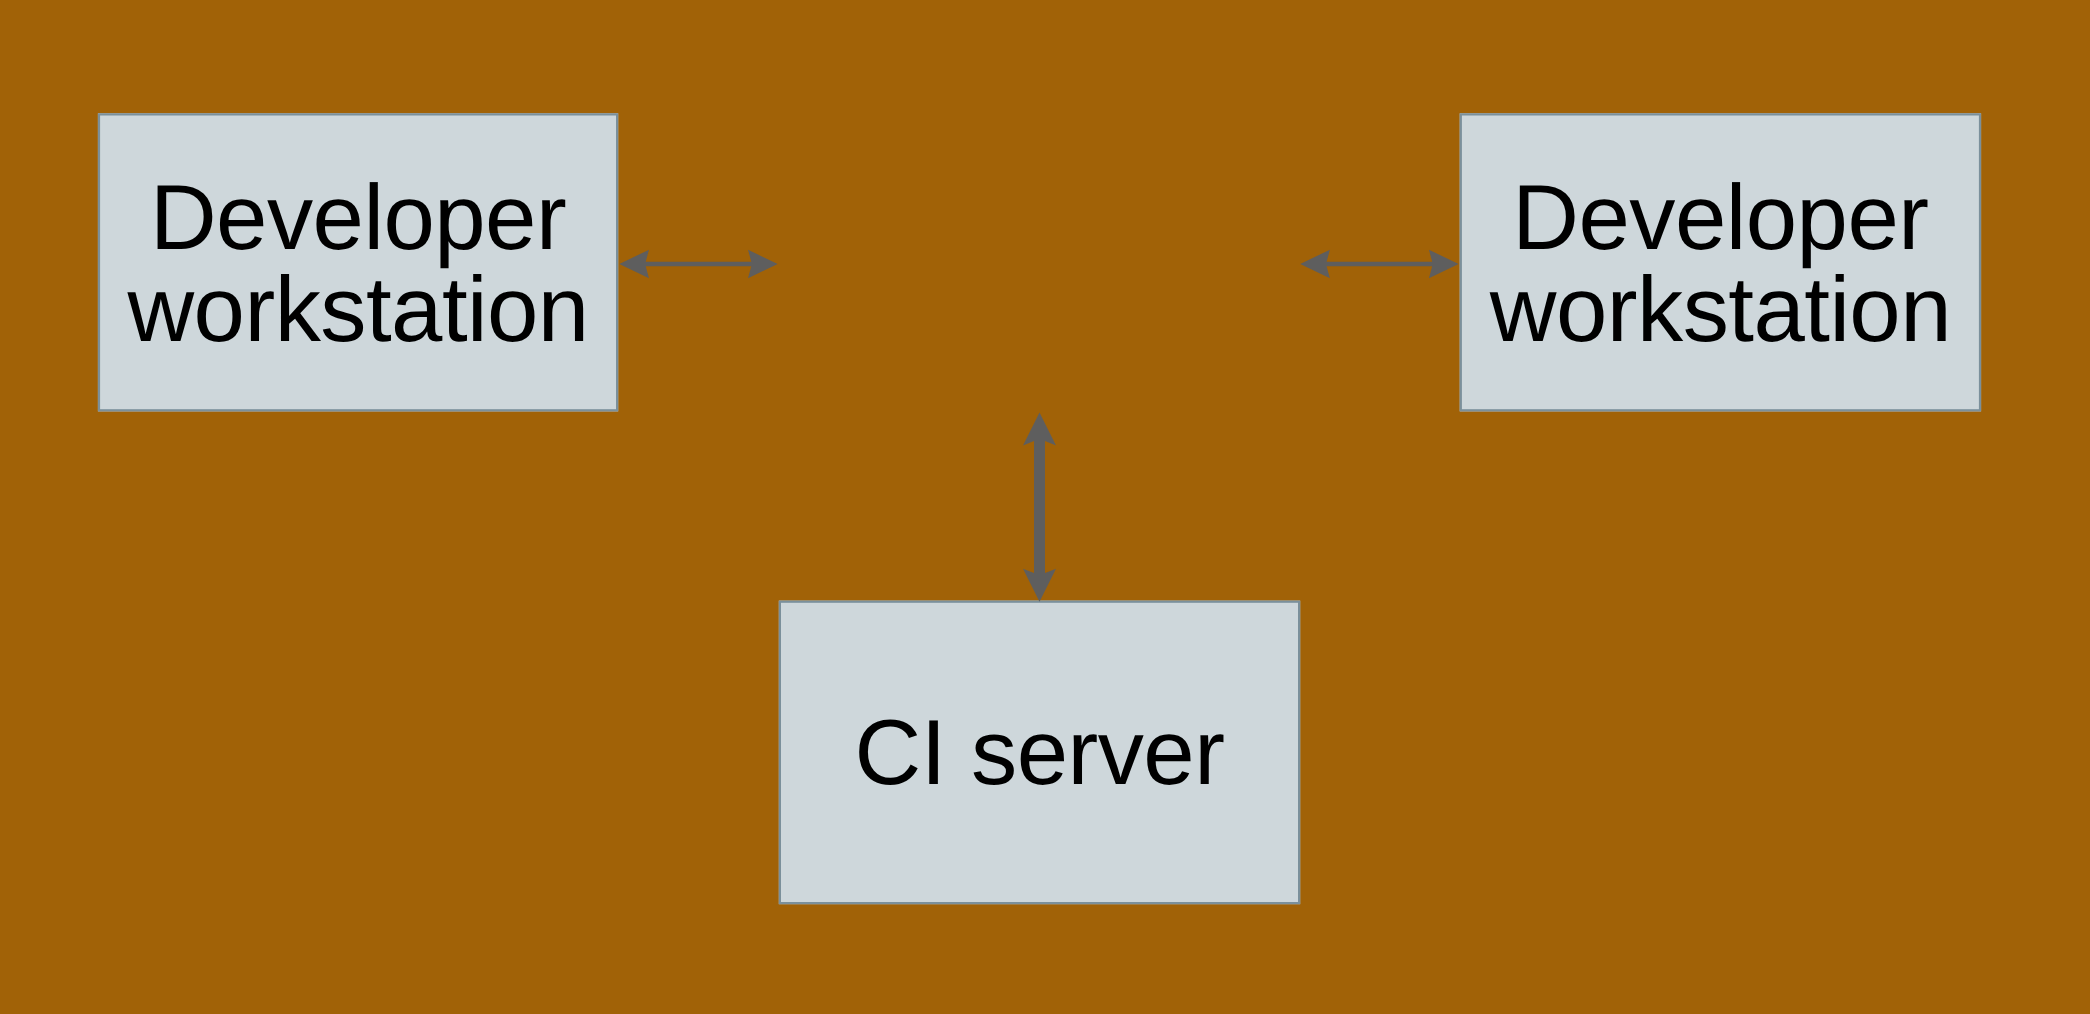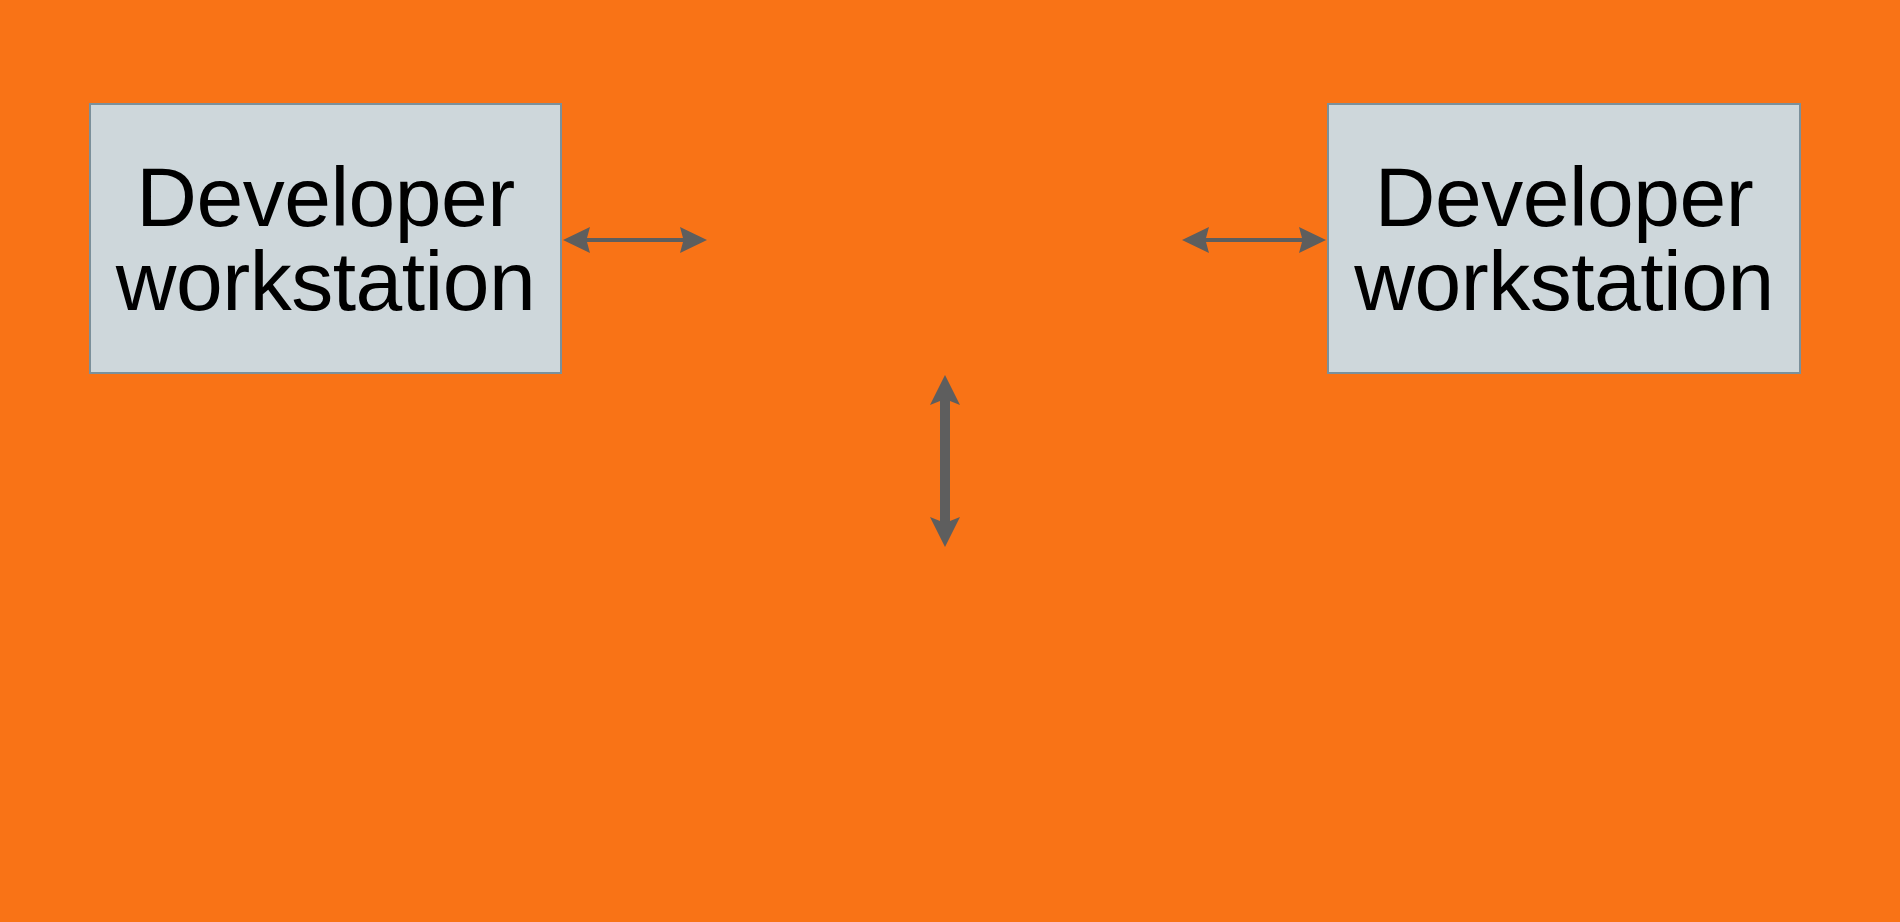--- a/index.html
+++ b/index.html
@@ -15,7 +15,7 @@
     position: relative;
     width: 1900px;
     height: 922px;
-    background: #f97316;
+    background: #a16207;
     overflow: hidden;
   }
   .node {

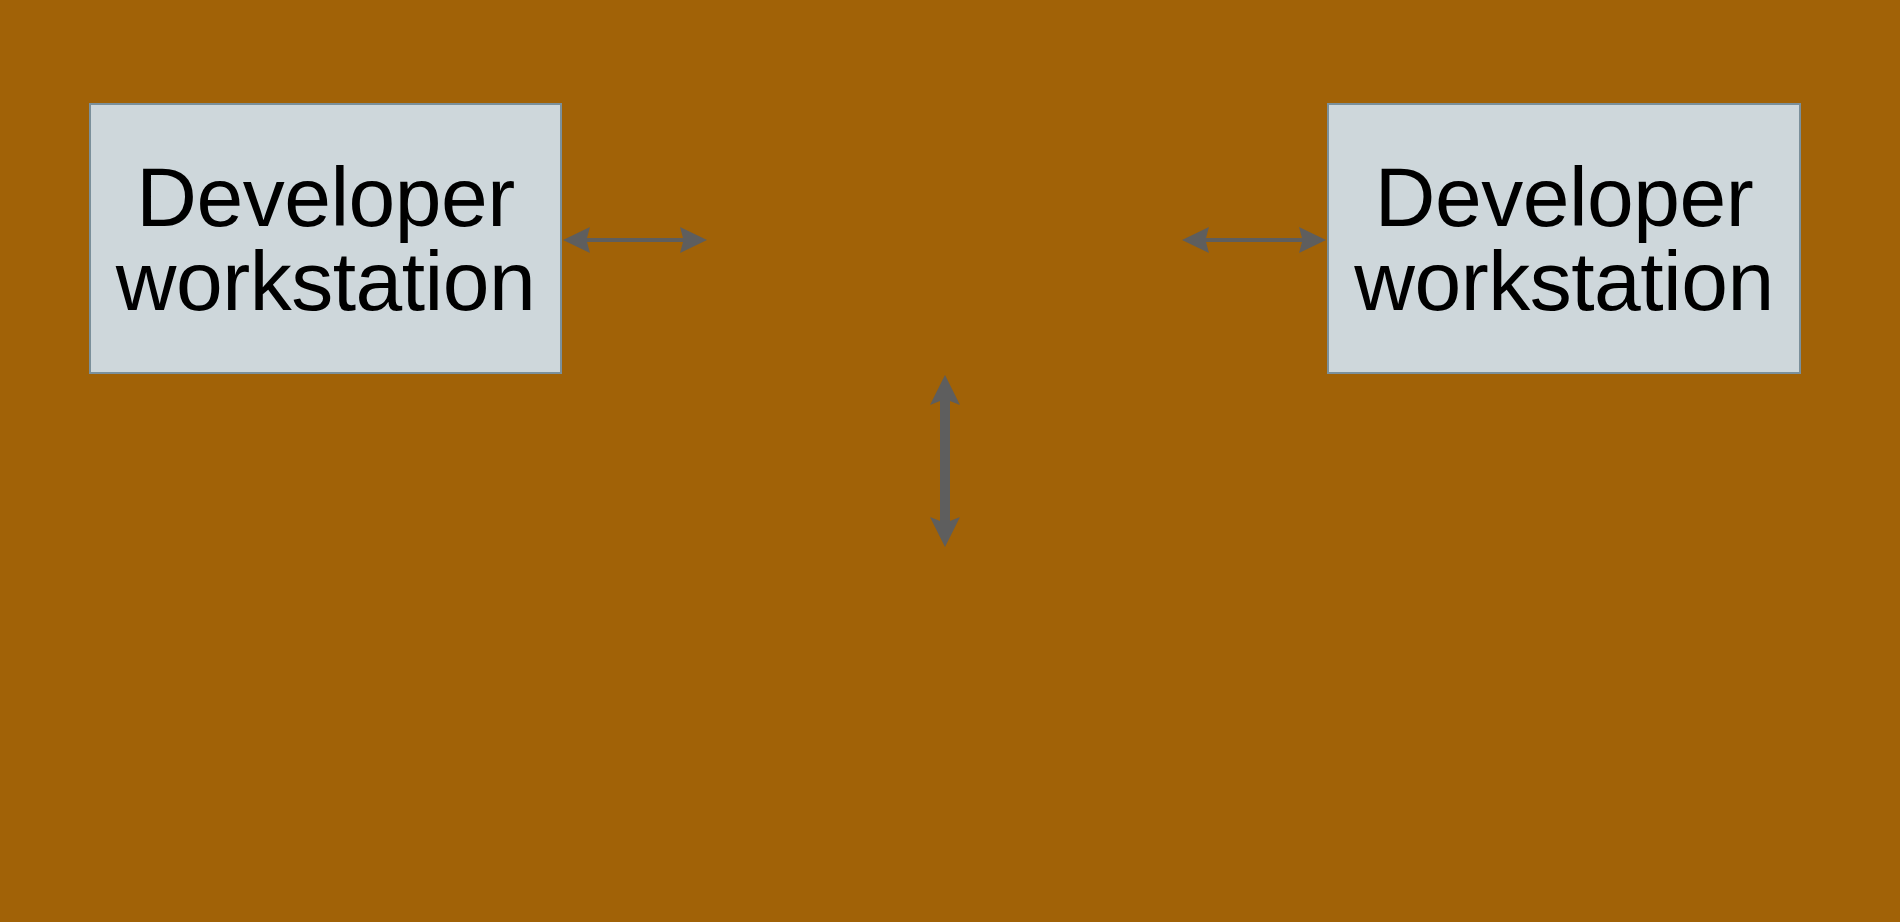--- a/index.html
+++ b/index.html
@@ -67,6 +67,9 @@
 workstation</span>
   </div>
 
+  <div class="node" id="node-ci">
+    <span class="node-label">CI server</span>
+  </div>
 
   <svg class="edge-svg" id="edge-left-shared" viewBox="0 0 150 70">
     <g fill="#5e5e5e" stroke="none">

